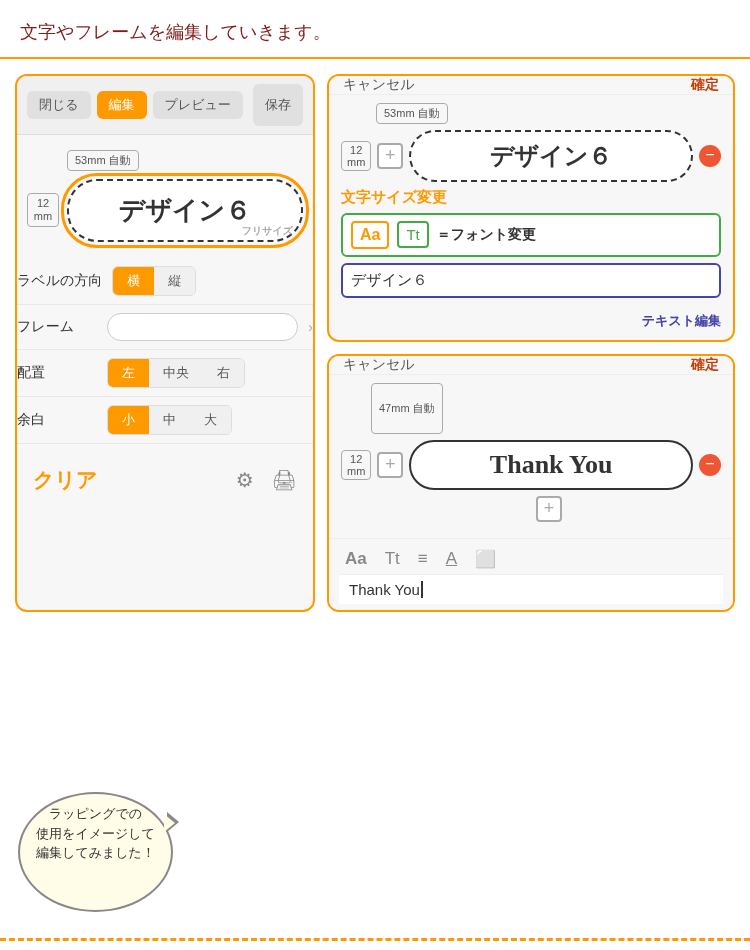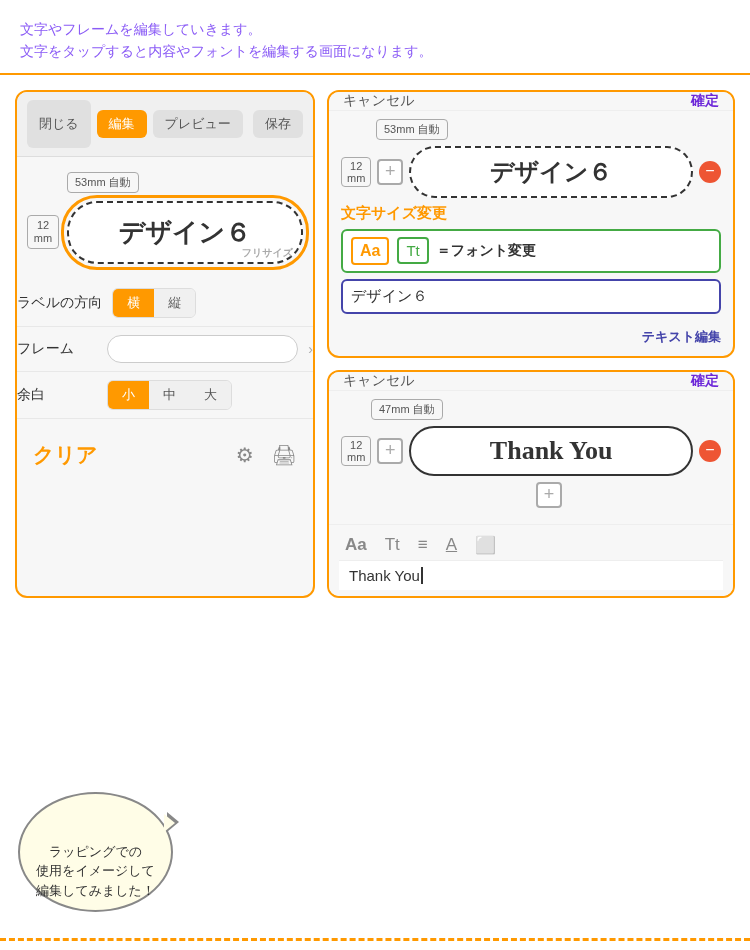--- a/index.html
+++ b/index.html
@@ -24,8 +24,8 @@
       margin-bottom: 10px;
     }
     .page-description {
-      font-size: 14px;
-      color: #8b5cf6;
+      font-size: 18px;
+      color: #7f1d1d;
       line-height: 1.6;
     }
 

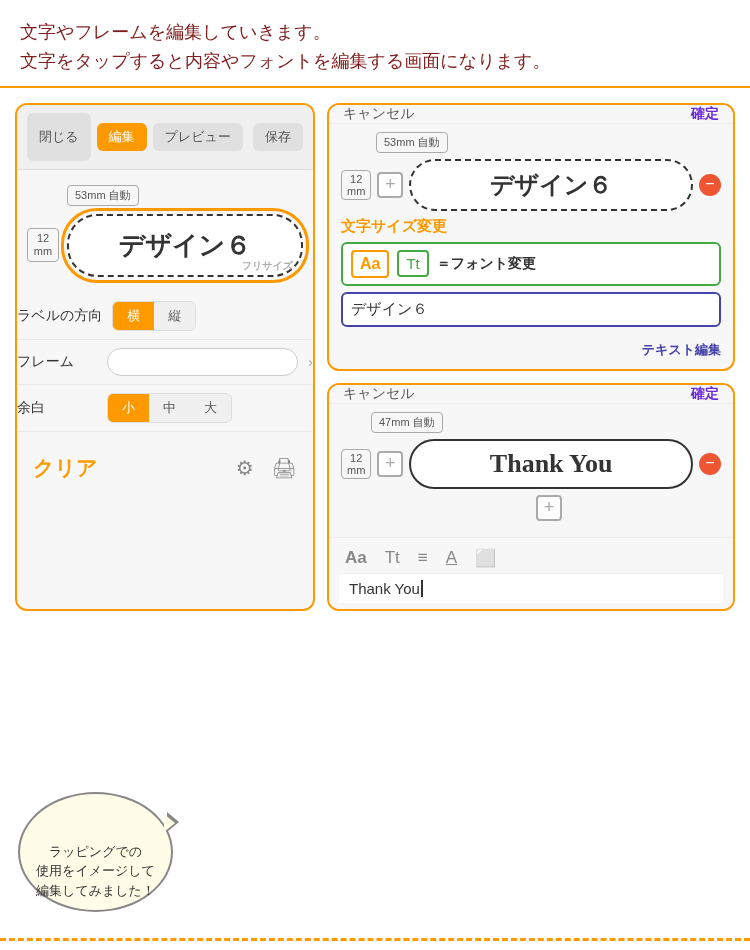--- a/index.html
+++ b/index.html
@@ -489,7 +489,6 @@
 <div class="page-header">
   <div class="page-description">
     <div>文字やフレームを編集していきます。</div>
-    <div>文字をタップすると内容やフォントを編集する画面になります。</div>
   </div>
 </div>
 

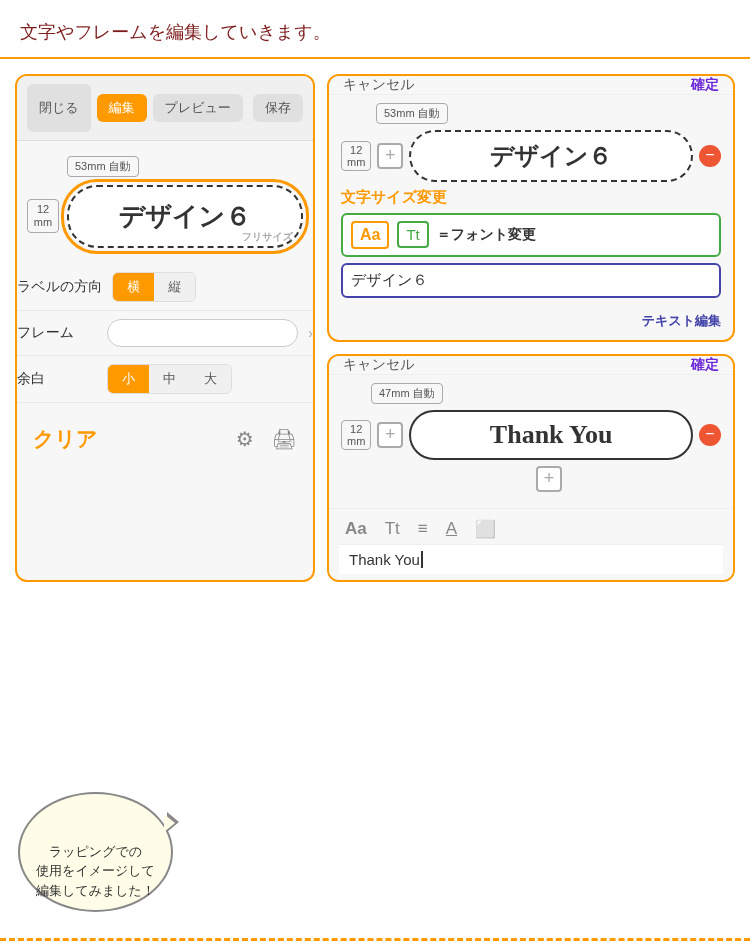--- a/index.html
+++ b/index.html
@@ -247,7 +247,7 @@
     }
     .btn-confirm {
       font-size: 14px;
-      color: #6d28d9;
+      color: #c2410c;
       background: none;
       border: none;
       cursor: pointer;

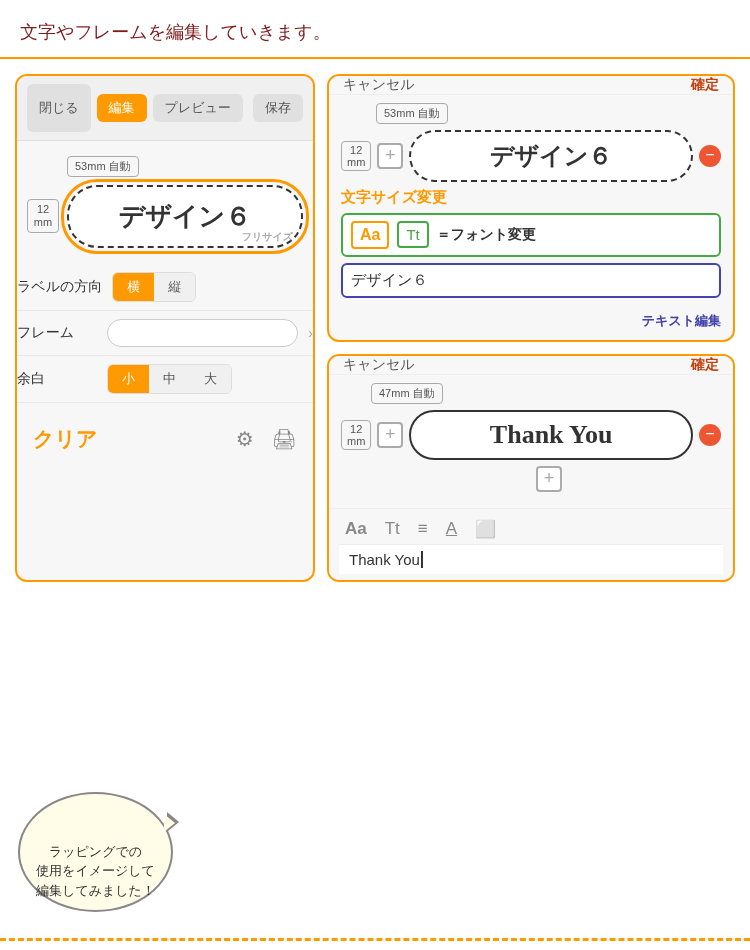--- a/index.html
+++ b/index.html
@@ -58,7 +58,7 @@
       background: #e0e0e0;
       border: none;
       border-radius: 6px;
-      padding: 15px 12px;
+      padding: 5px 12px;
       font-size: 13px;
       color: #555;
       cursor: pointer;

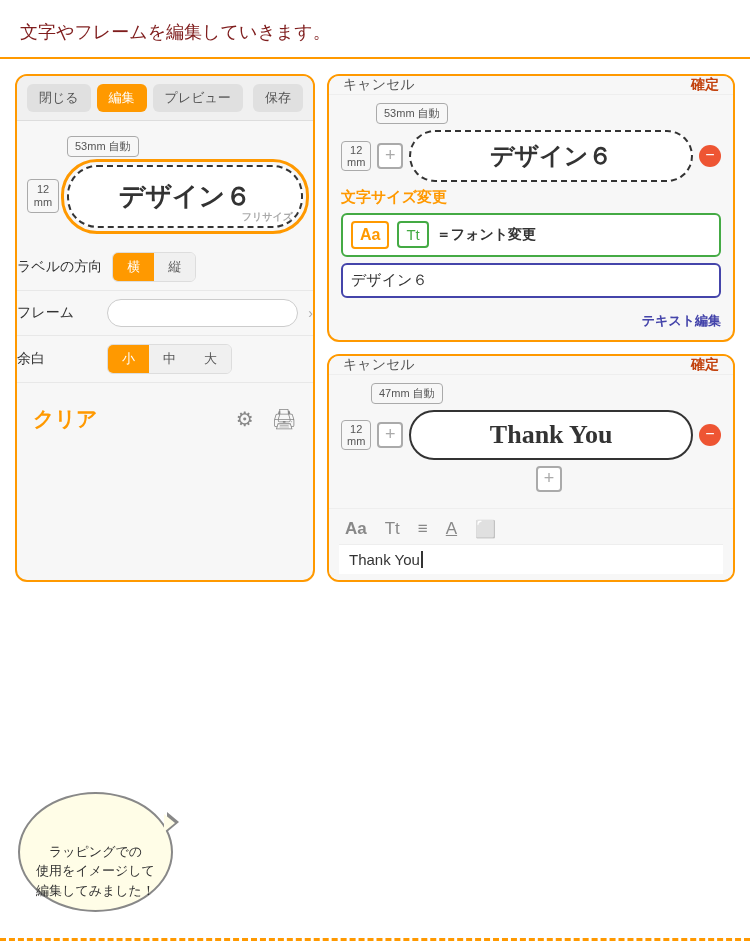--- a/index.html
+++ b/index.html
@@ -85,7 +85,7 @@
       background: #e0e0e0;
       border: none;
       border-radius: 6px;
-      padding: 5px 12px;
+      padding: 12px 12px;
       font-size: 13px;
       color: #555;
       margin-left: auto;

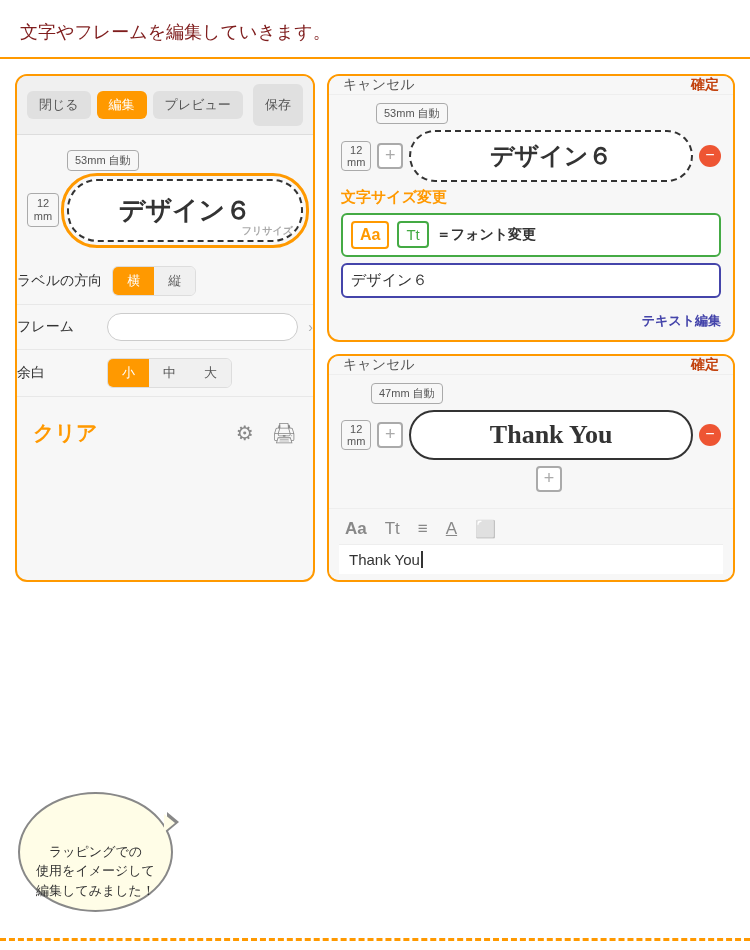--- a/index.html
+++ b/index.html
@@ -529,6 +529,14 @@
         <span class="chevron">›</span>
       </div>
 
+      <div class="setting-row">
+        <span class="setting-label">配置</span>
+        <div class="btn-group">
+          <button class="btn-group-item active">左</button>
+          <button class="btn-group-item">中央</button>
+          <button class="btn-group-item">右</button>
+        </div>
+      </div>
 
       <div class="setting-row">
         <span class="setting-label">余白</span>

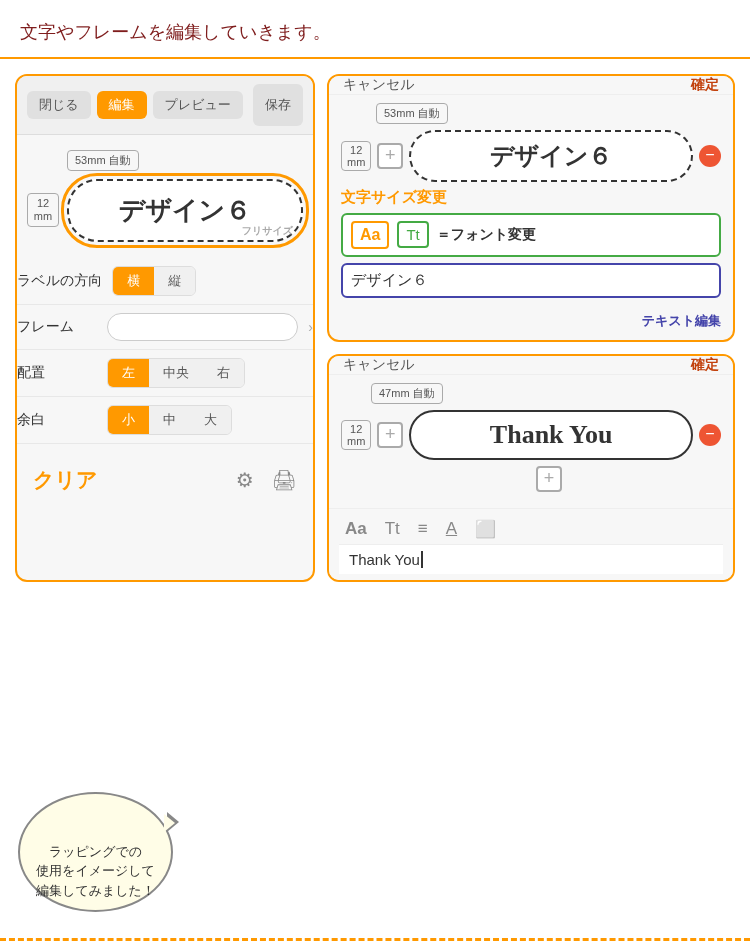--- a/index.html
+++ b/index.html
@@ -392,7 +392,7 @@
       display: inline-block;
       border: 1px solid #aaa;
       border-radius: 4px;
-      padding: 2px 7px;
+      padding: 17px 7px;
       font-size: 11px;
       color: #555;
       margin-bottom: 6px;

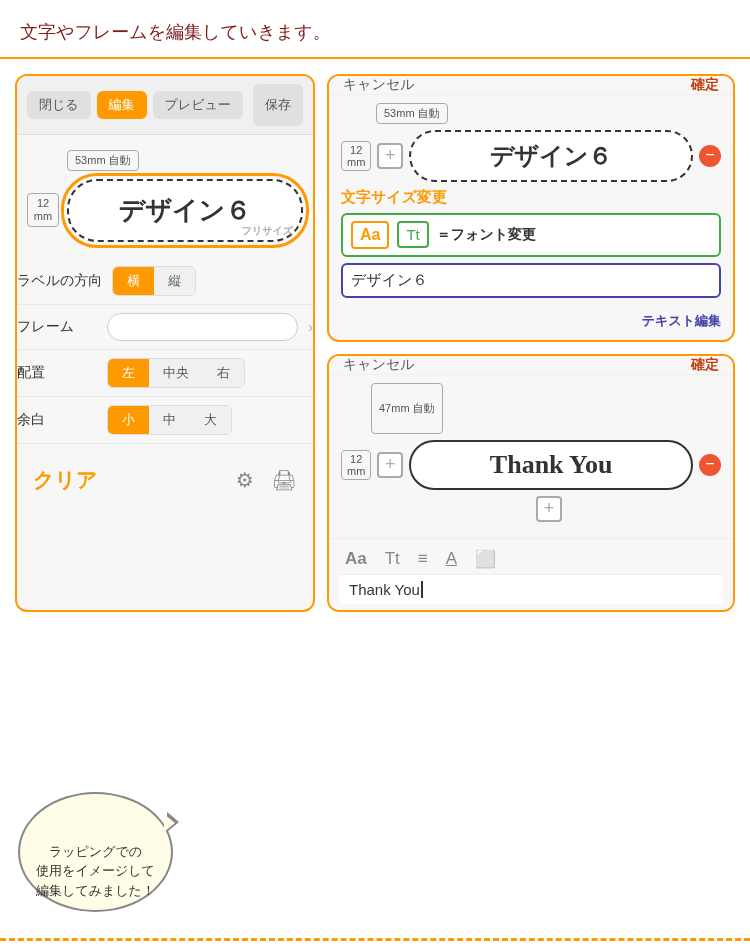--- a/index.html
+++ b/index.html
@@ -446,7 +446,7 @@
       width: 155px;
       height: 120px;
       display: flex;
-      align-items: flex-end;
+      align-items: flex-start;
       justify-content: center;
       text-align: center;
       font-size: 13px;

